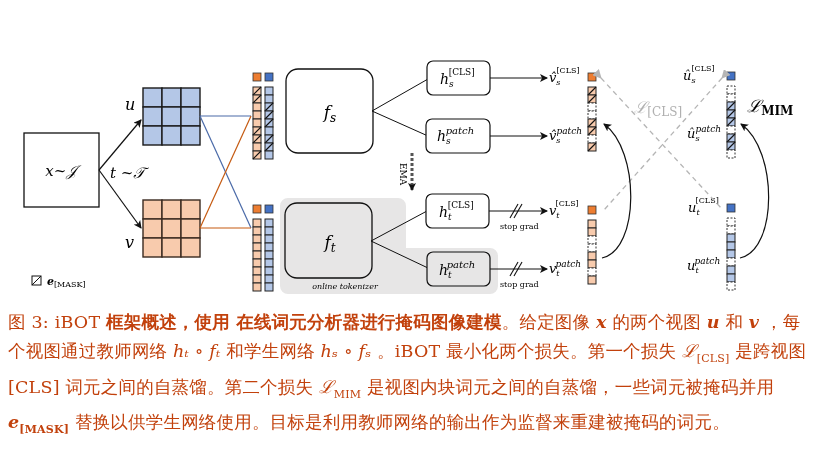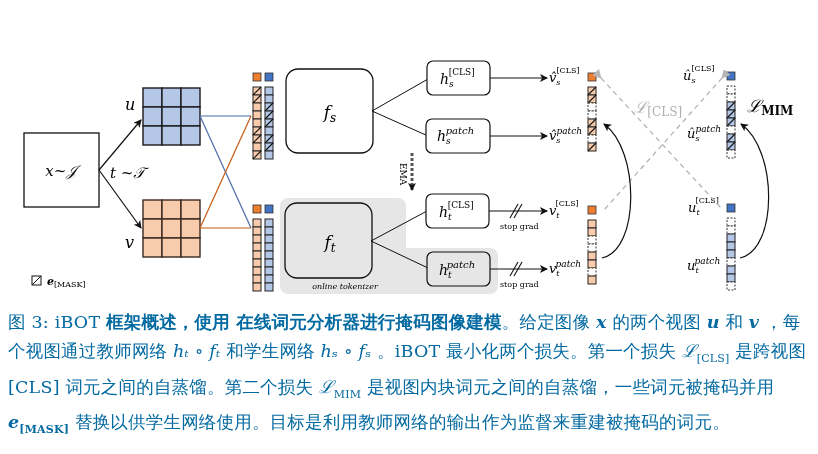--- a/index.html
+++ b/index.html
@@ -5,7 +5,7 @@
   html, body { margin:0; padding:0; background:#ffffff; }
   body { width:818px; height:454px; position:relative; overflow:hidden; font-family:"DejaVu Serif", serif; }
   #figure { position:absolute; left:0; top:0; width:818px; height:300px; }
-  #caption { position:absolute; left:8px; top:308px; width:806px; font-family:"DejaVu Serif", serif; font-size:17.5px; line-height:29px; color:#0369a1; letter-spacing:0.2px; }
+  #caption { position:absolute; left:8px; top:308px; width:806px; font-family:"DejaVu Serif", serif; font-size:17.5px; line-height:29px; color:#c2410c; letter-spacing:0.2px; }
   #caption b { font-weight:bold; }
   #caption .m { font-style:italic; font-family:"DejaVu Serif", serif; }
   #caption .mb { font-style:italic; font-weight:bold; font-family:"DejaVu Serif", serif; }

